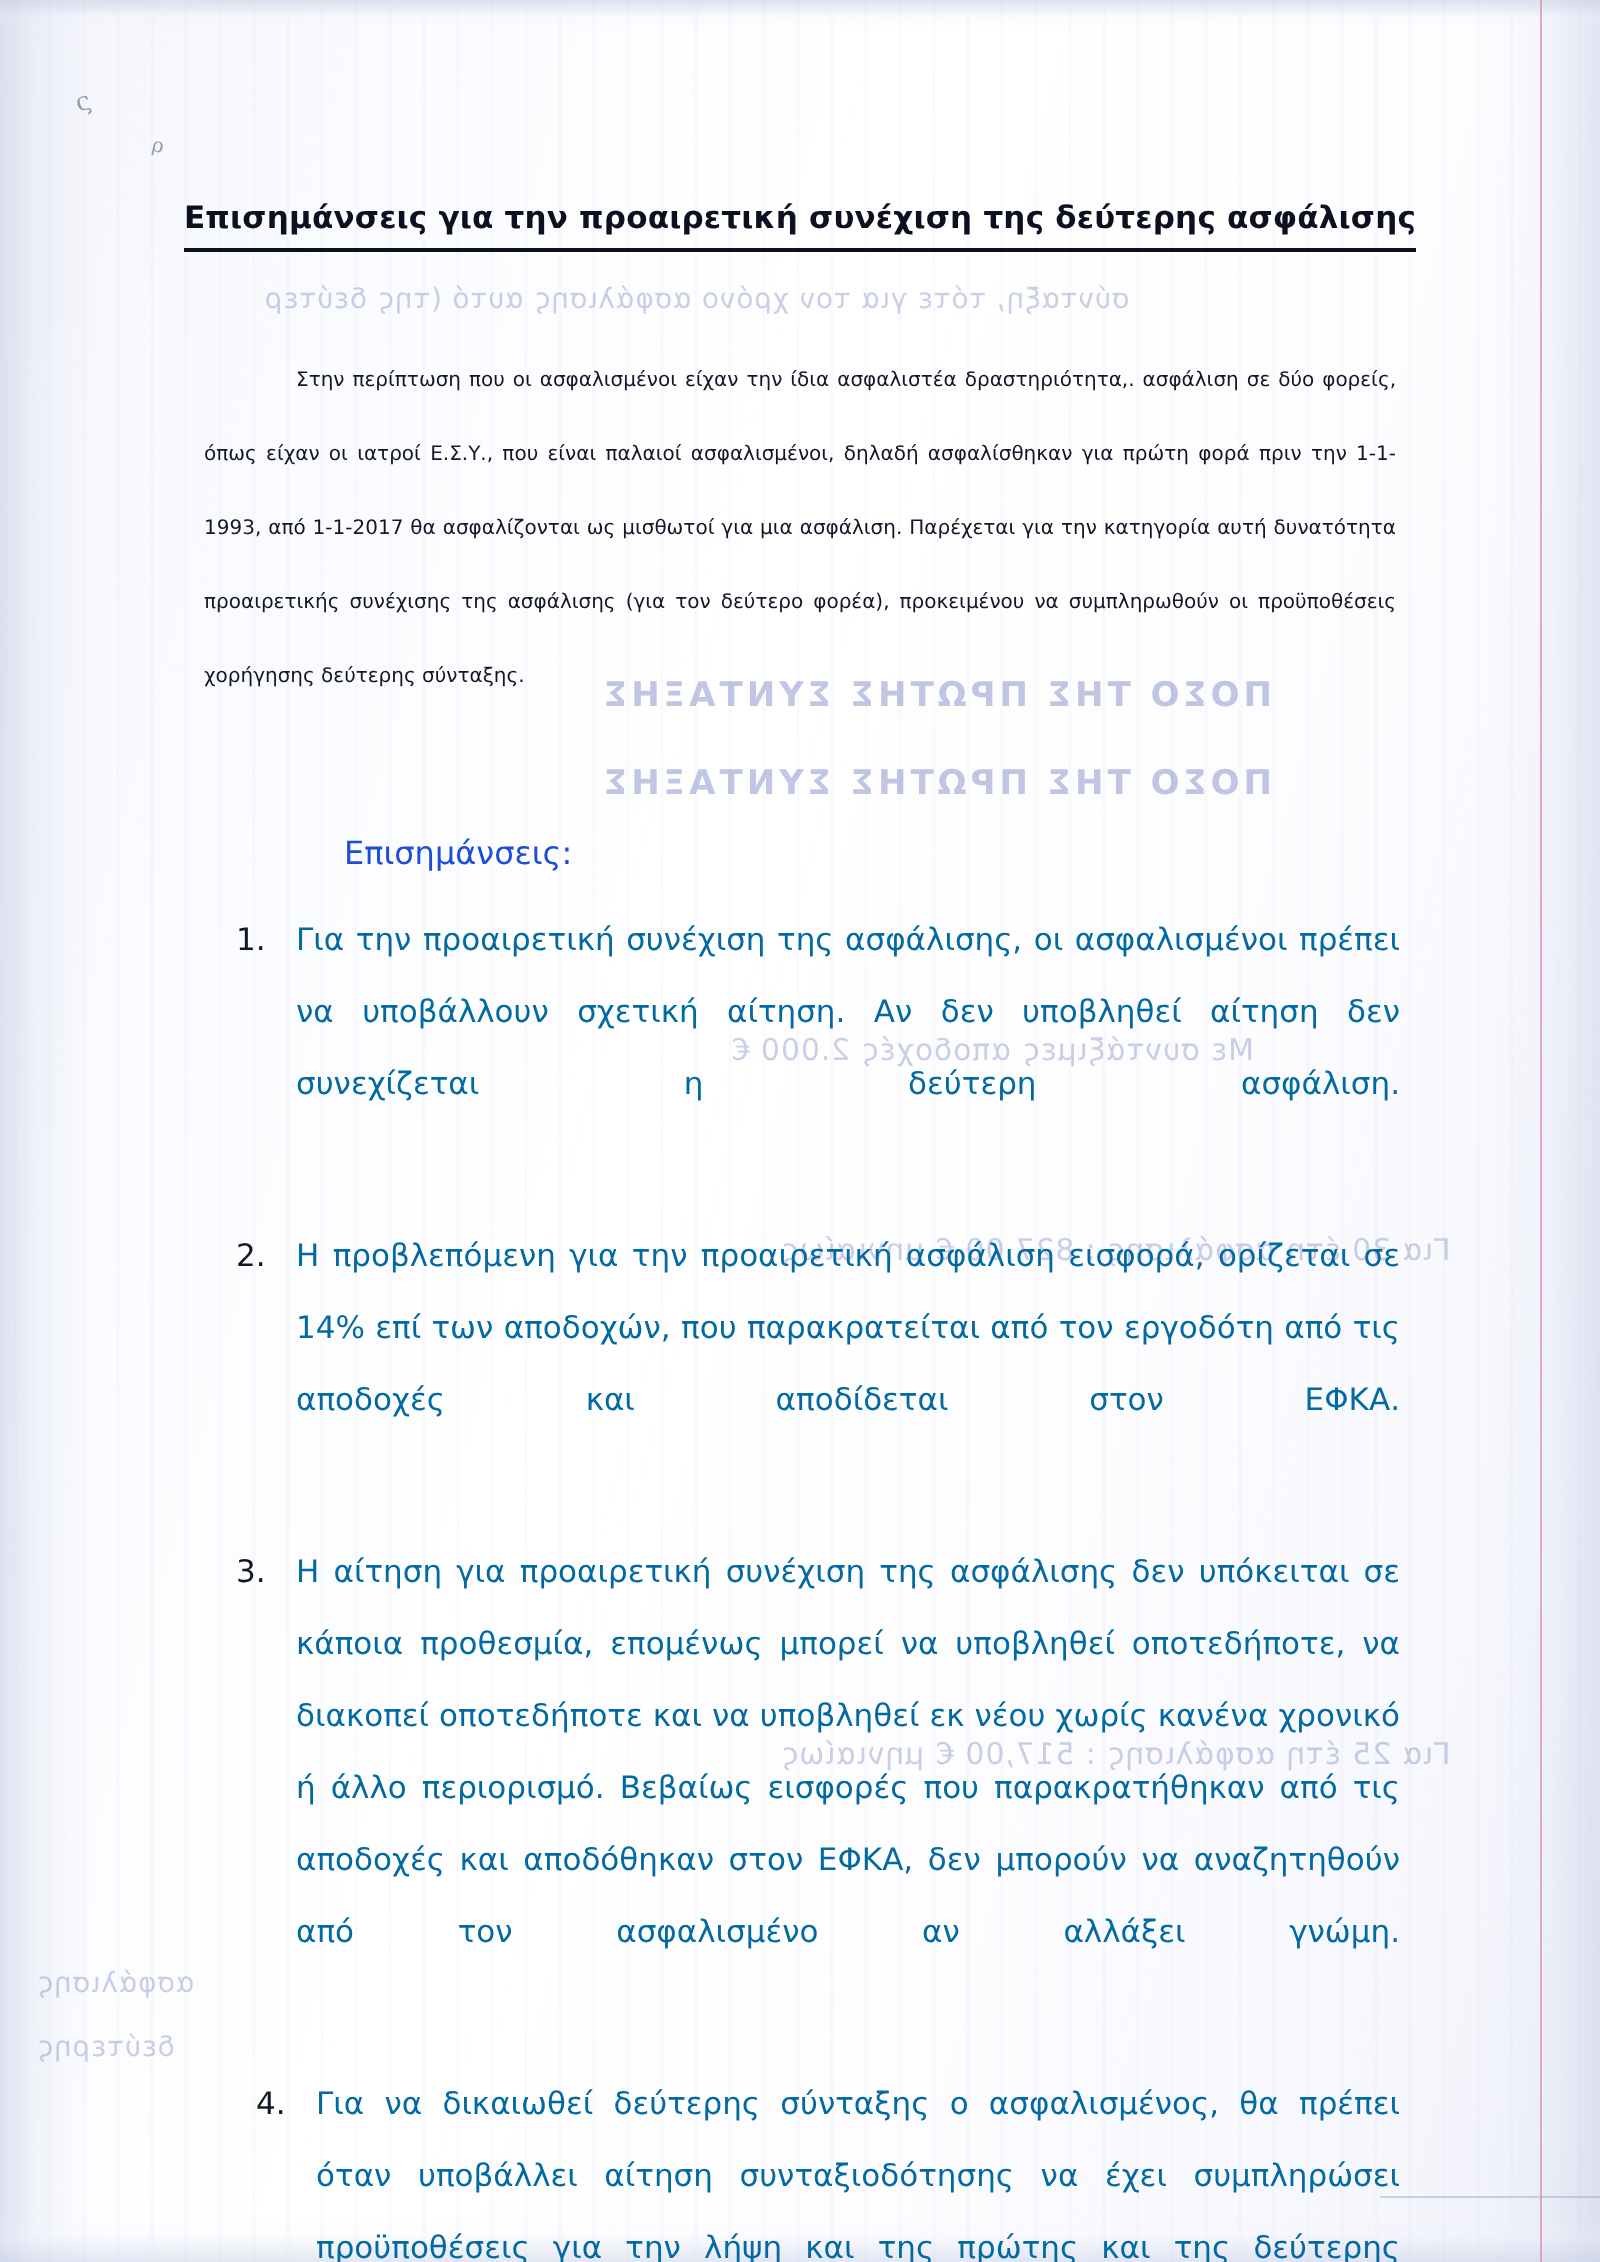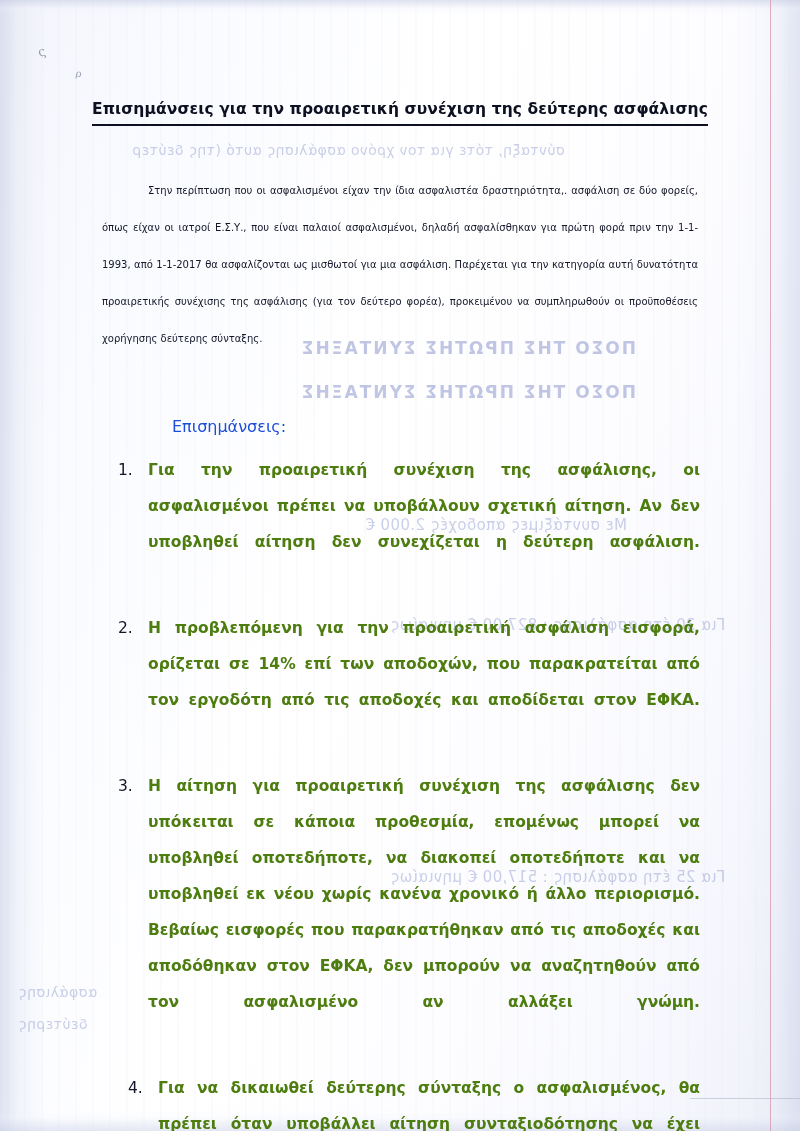--- a/index.html
+++ b/index.html
@@ -218,8 +218,7 @@
     flex: 1 1 auto;
     text-align: justify;
     text-justify: inter-word;
-    color: #4d7c0f;
-    font-weight: bold;
+    color: #0369a1;
   }
   .note-text::after {
     content: "";

